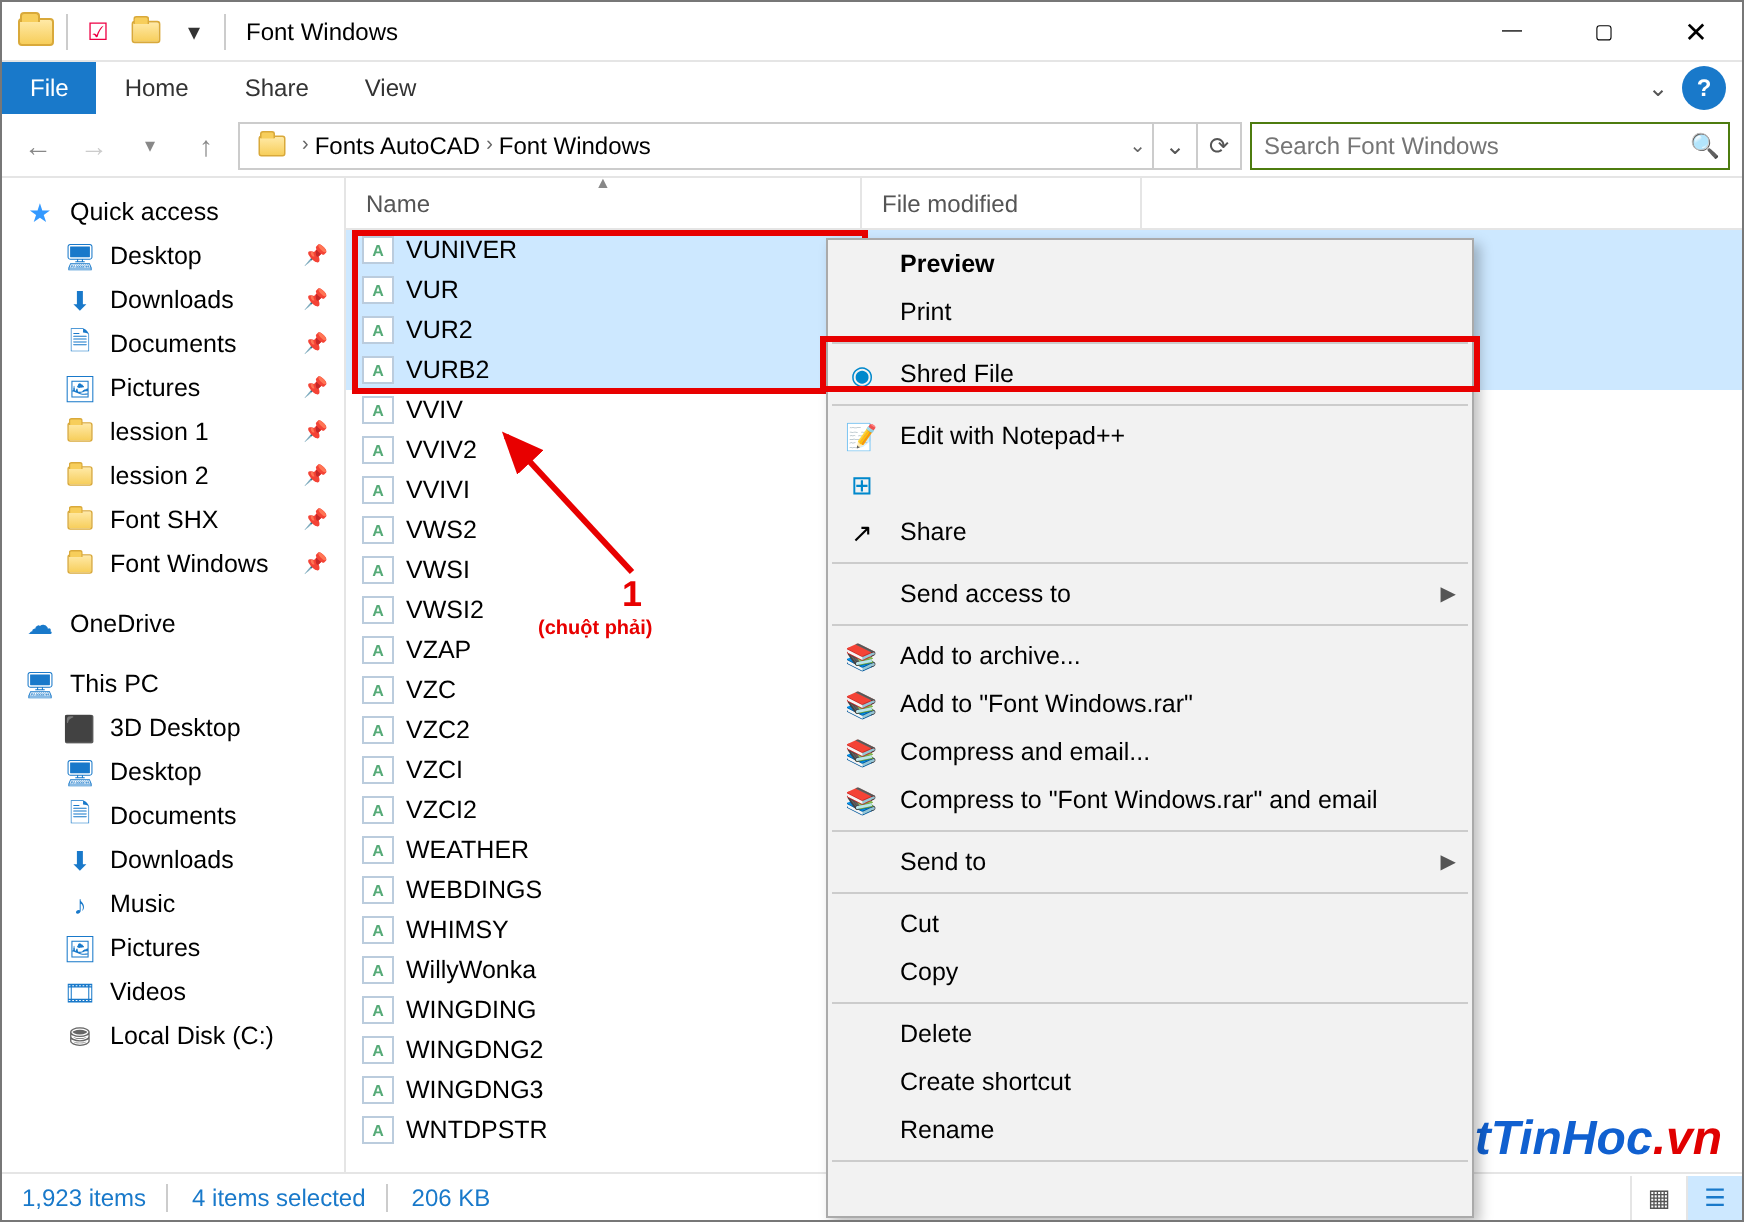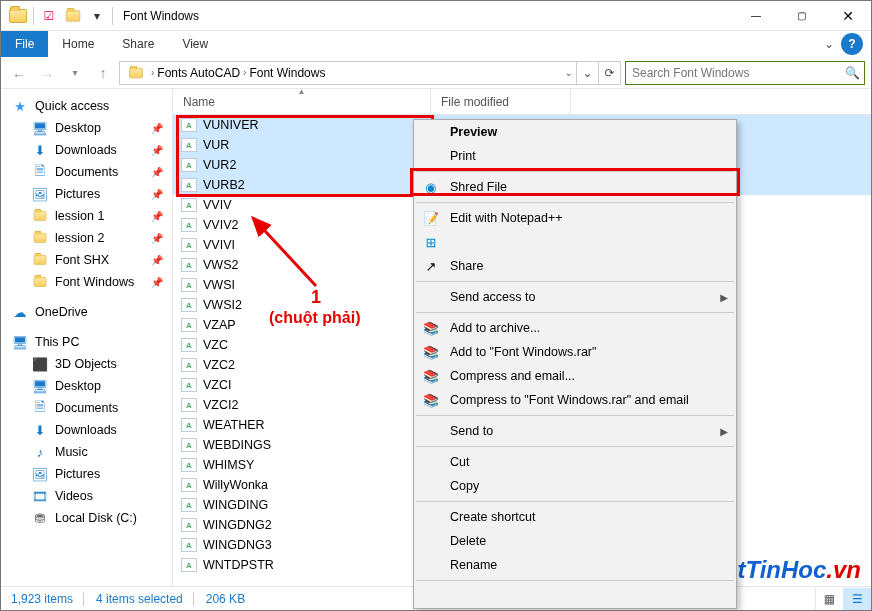--- a/index.html
+++ b/index.html
@@ -430,7 +430,7 @@
   <line x1="75" y1="80" x2="12" y2="12" stroke="#e80000" stroke-width="3" marker-end="url(#ah1)"></line>
 </svg>
 <div class="arrow-red" style="left:310px; top:286px;">1</div>
-<div class="arrow-red" style="left:268px; top:308px; font-size:16px;">(chuột phải)</div>
+<div class="arrow-red" style="left:268px; top:308px; font-size:10px;">(chuột phải)</div>
 
 <svg class="arrowsvg" style="left:586px; top:186px;" width="100" height="90">
   <defs>

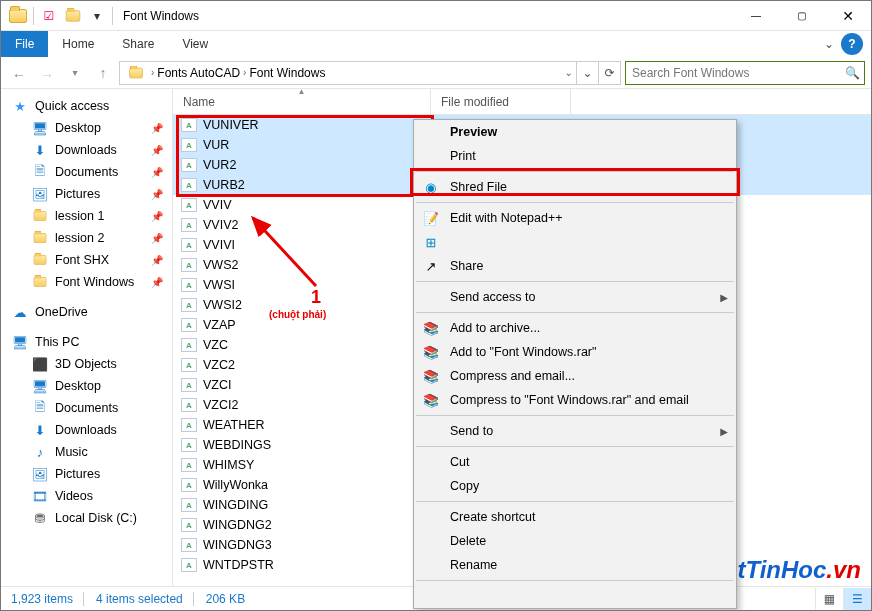--- a/index.html
+++ b/index.html
@@ -210,7 +210,7 @@
       </div>
     <div class="navitem sub">
         <span class="ico blue">⬛</span>
-        <span>3D Objects</span>
+        <span>3D Desktop</span>
       </div>
     <div class="navitem sub">
         <span class="ico blue">🖥</span>

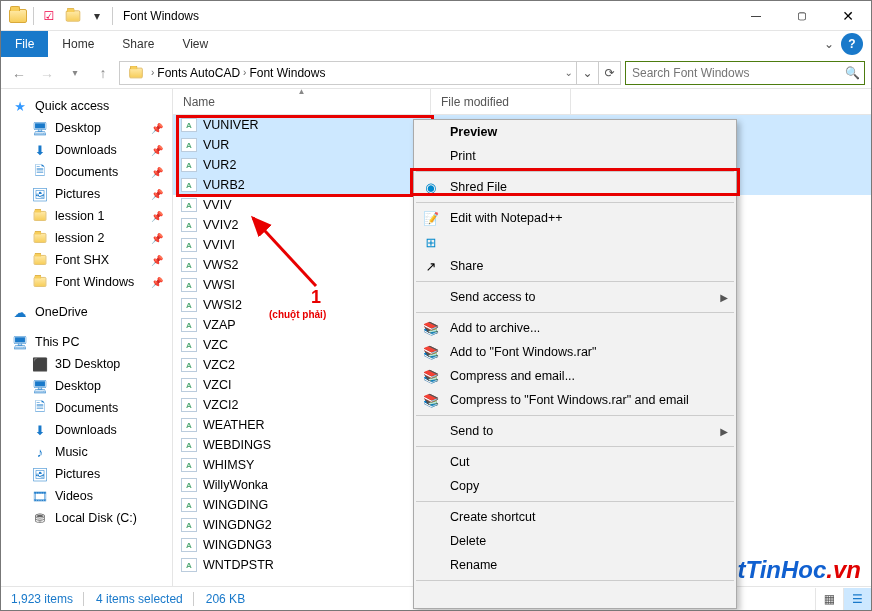--- a/index.html
+++ b/index.html
@@ -408,10 +408,10 @@
     </div>
   <div class="cm-sep"></div>
   <div class="cm-item">
+      <span>Delete</span>
+    </div>
+  <div class="cm-item">
       <span>Create shortcut</span>
-    </div>
-  <div class="cm-item">
-      <span>Delete</span>
     </div>
   <div class="cm-item">
       <span>Rename</span>

